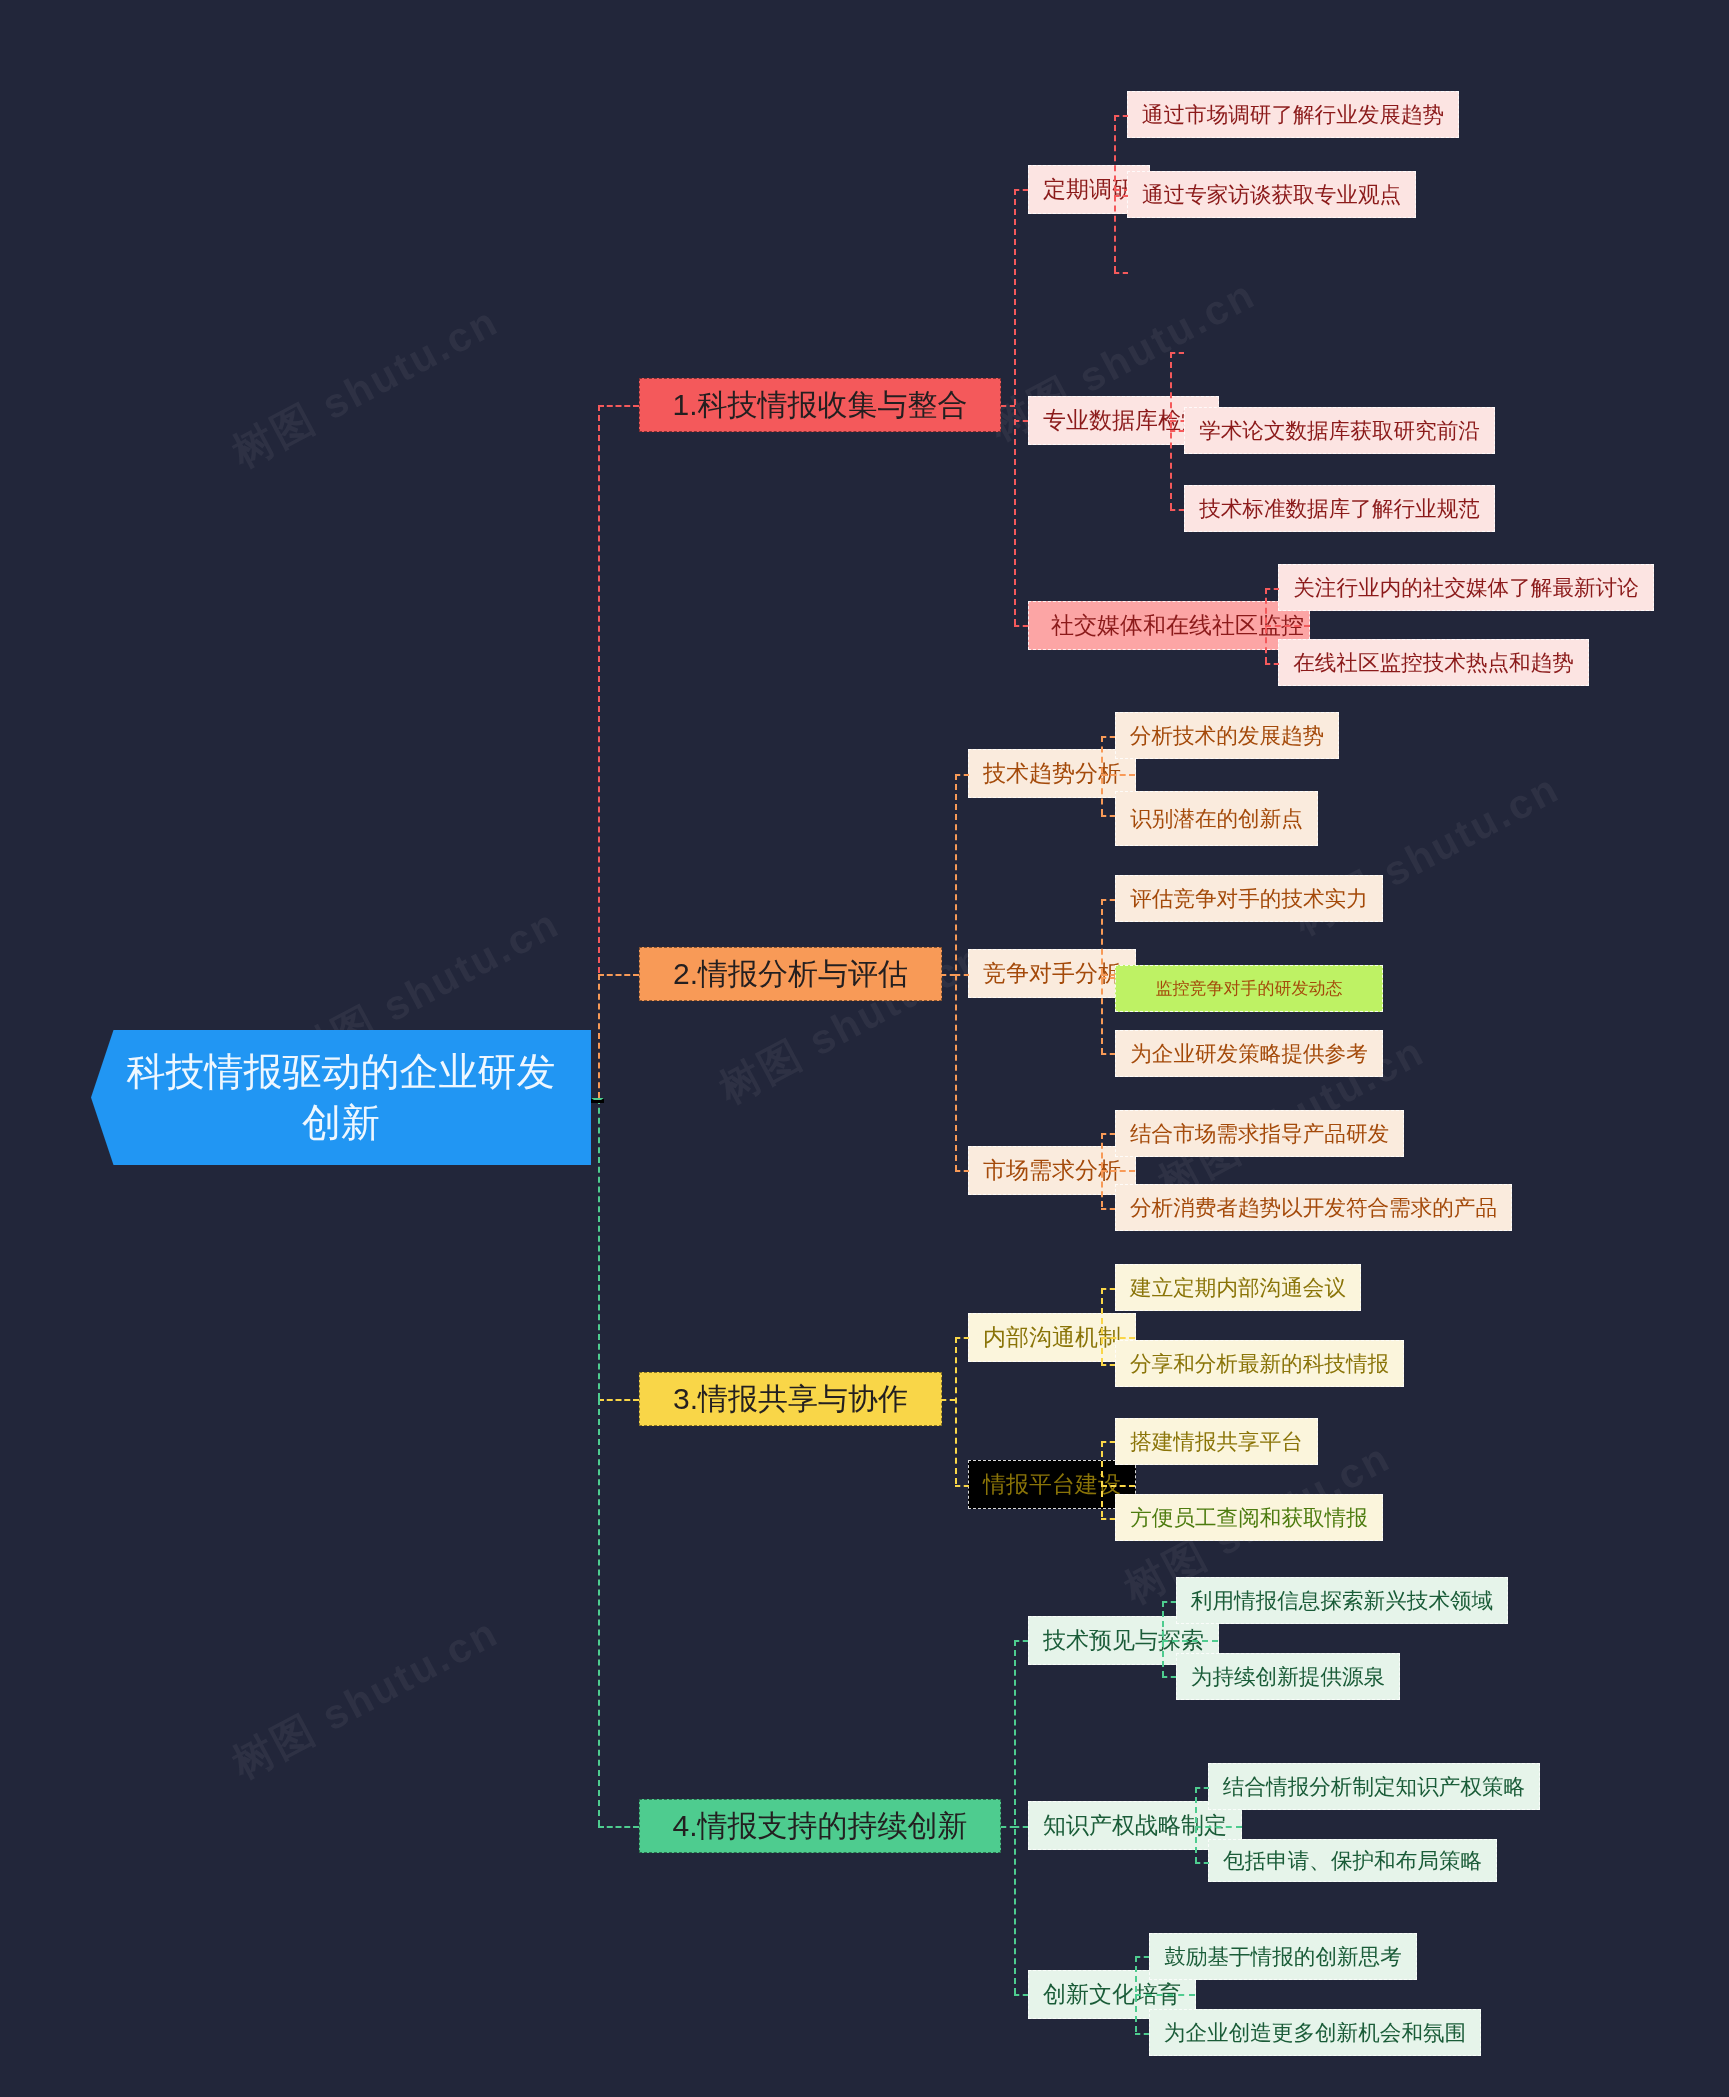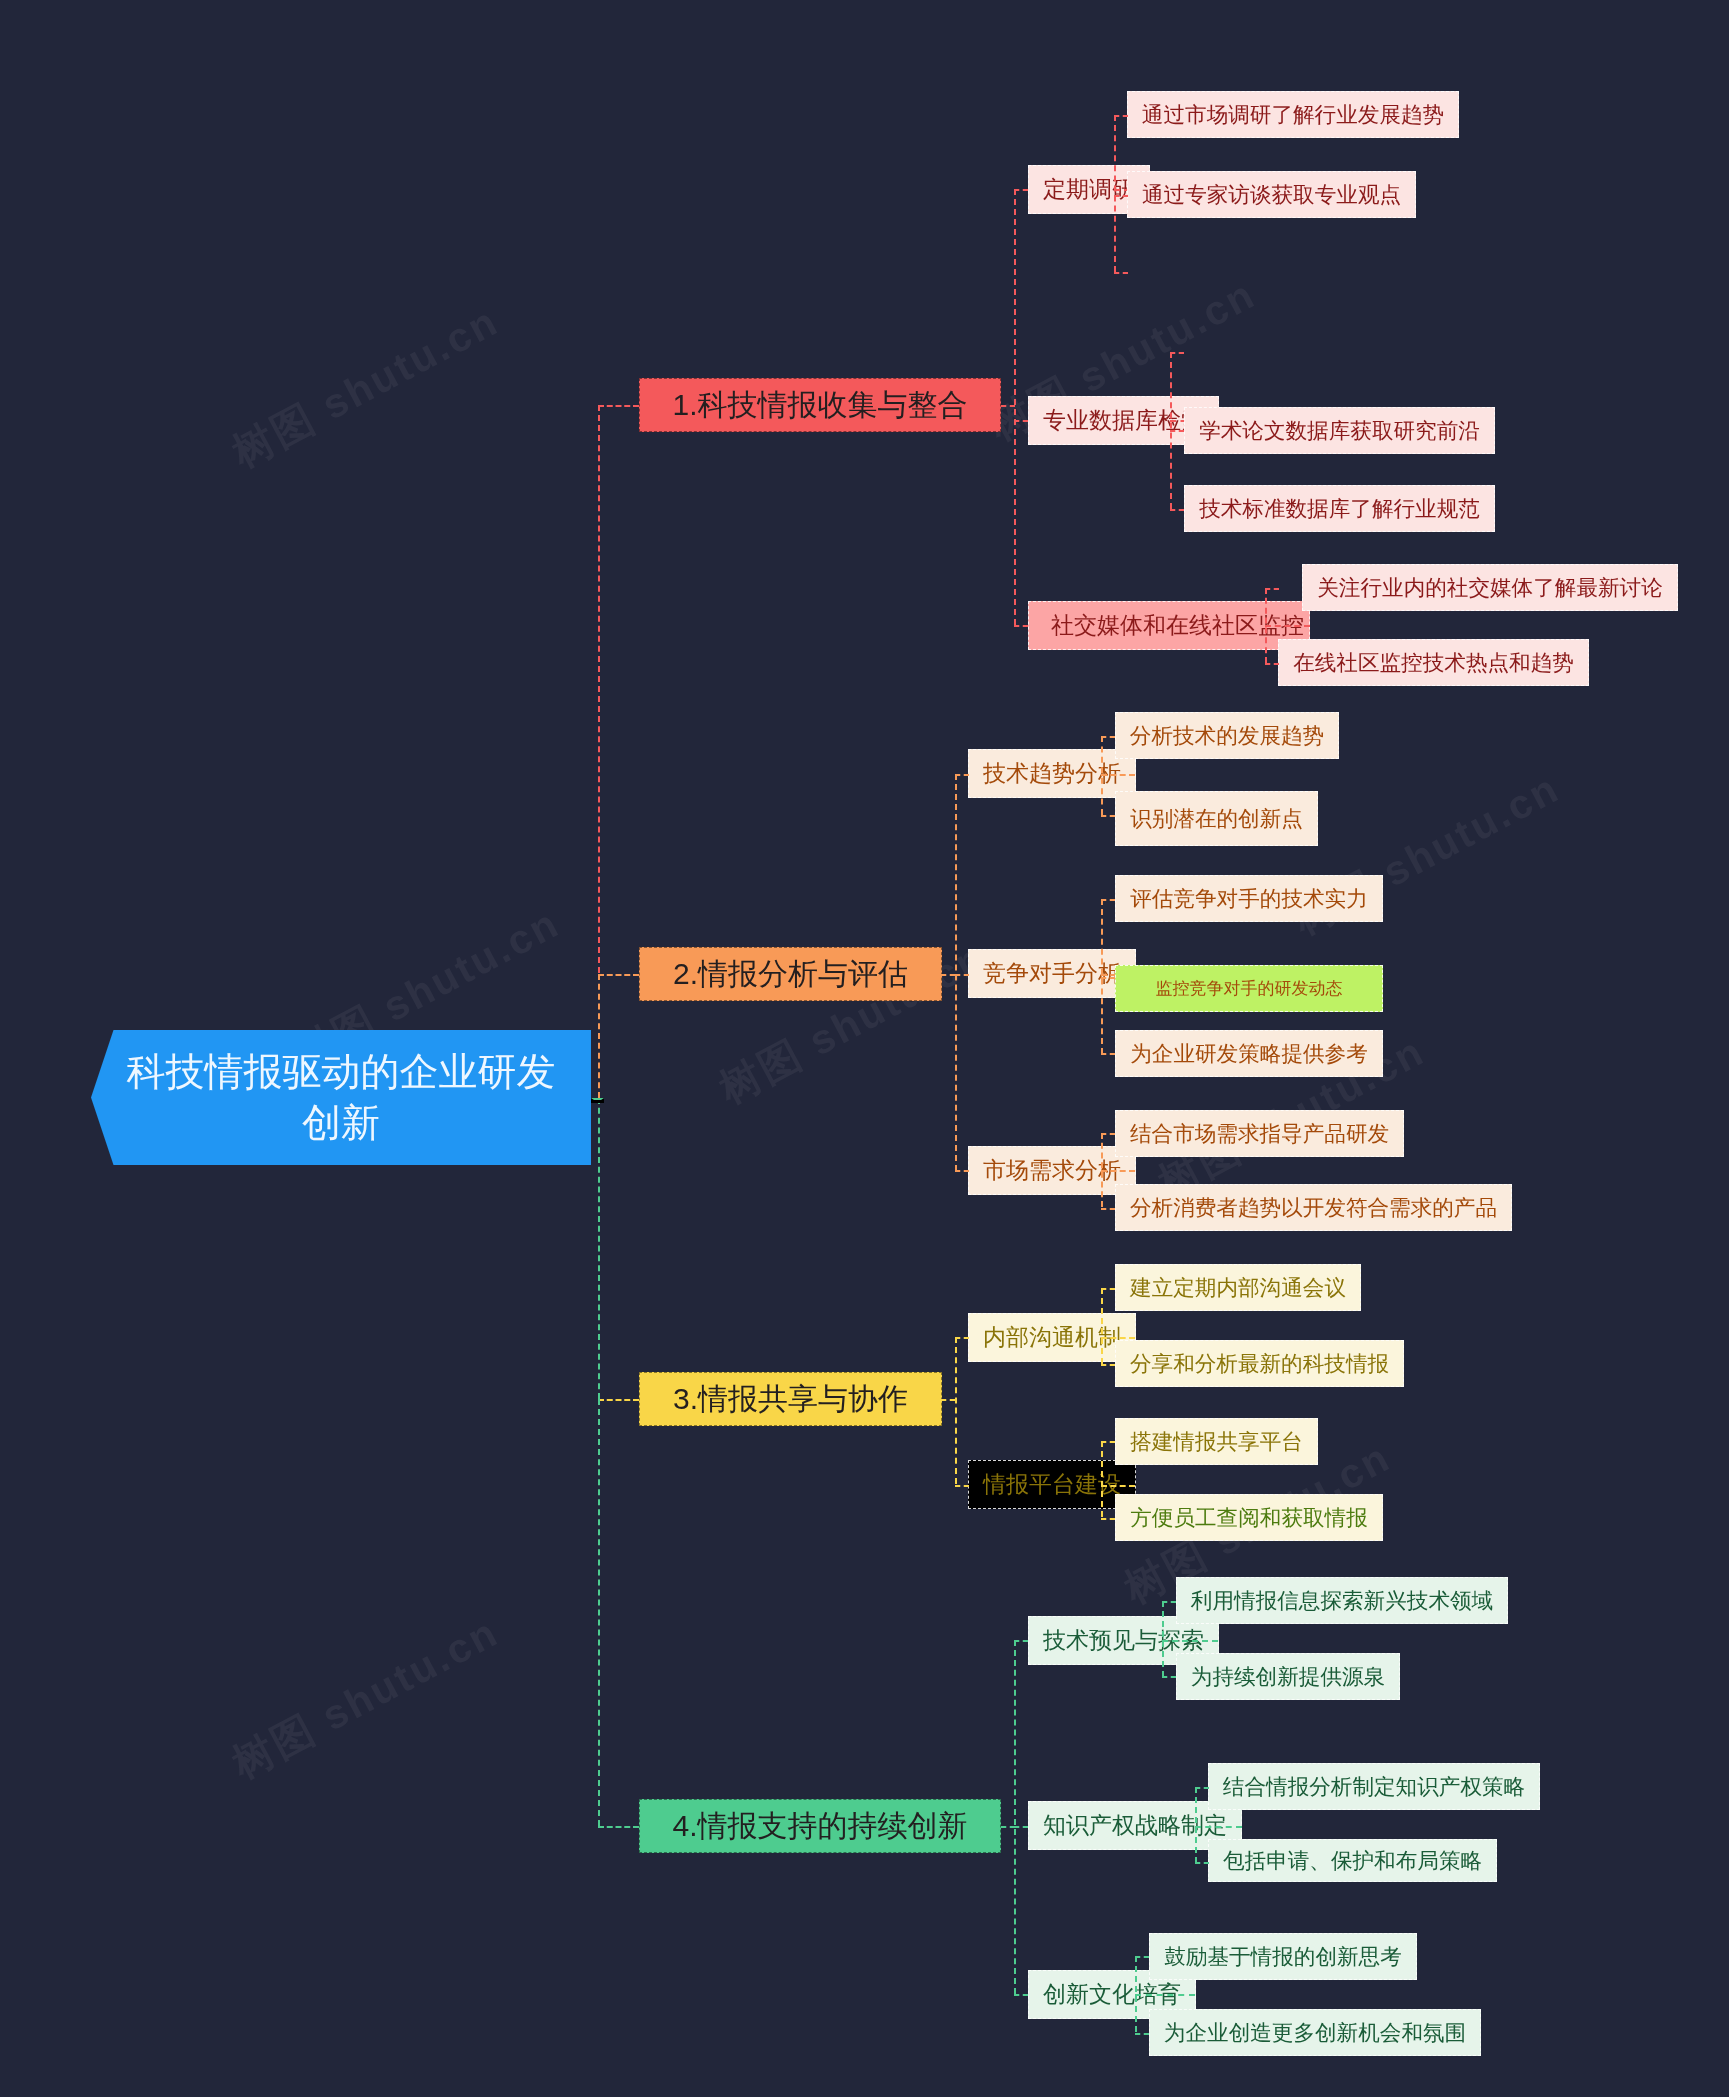--- a/index.html
+++ b/index.html
@@ -84,7 +84,7 @@
     <div class="ln h" style="top: 625px; left: 1014px; width: 13.5px; border-top-color: rgb(244, 89, 91);"></div>
     <div class="ln v" style="left: 1265px; top: 588px; height: 75px; border-left-color: rgb(244, 89, 91);"></div>
     <div class="ln h" style="top: 625px; left: 1265px; width: 45px; border-top-color: rgb(244, 89, 91);"></div>
-    <div class="node lvl3" style="left: 1278px; top: 564px; width: 376px; height: 47px; background: rgb(252, 228, 226); color: rgb(139, 26, 26); font-size: 21.6px; margin-left: 24px;">关注行业内的社交媒体了解最新讨论</div>
+    <div class="node lvl3" style="left: 1278px; top: 564px; width: 376px; height: 47px; background: rgb(252, 228, 226); color: rgb(139, 26, 26); font-size: 21.6px;">关注行业内的社交媒体了解最新讨论</div>
     <div class="ln h" style="top: 588px; left: 1265px; width: 13.5px; border-top-color: rgb(244, 89, 91);"></div>
     <div class="node lvl3" style="left: 1278px; top: 639px; width: 311px; height: 47px; background: rgb(252, 228, 226); color: rgb(139, 26, 26); font-size: 21.6px;">在线社区监控技术热点和趋势</div>
     <div class="ln h" style="top: 663px; left: 1265px; width: 13.5px; border-top-color: rgb(244, 89, 91);"></div>

